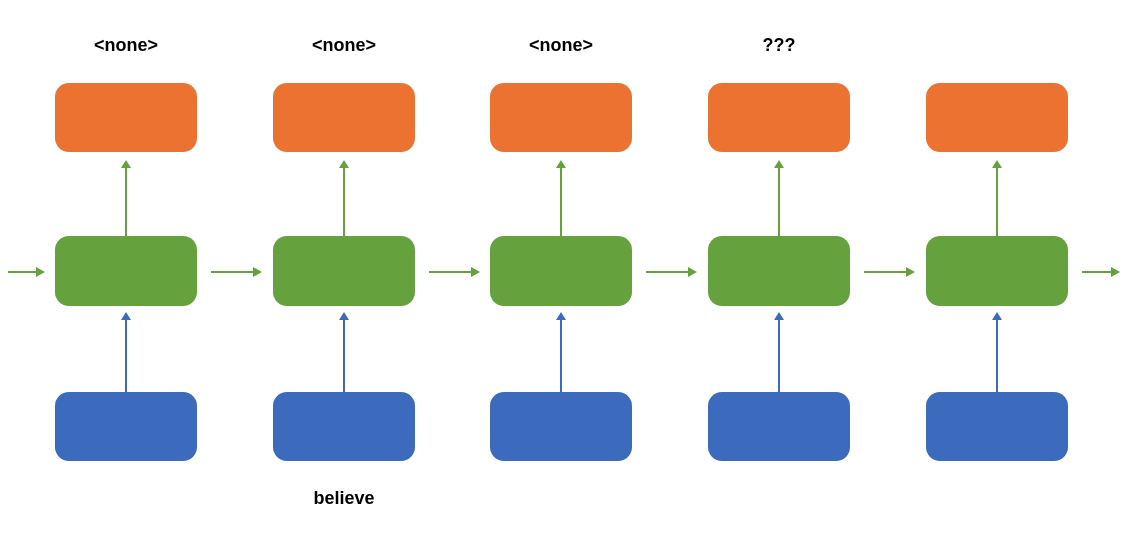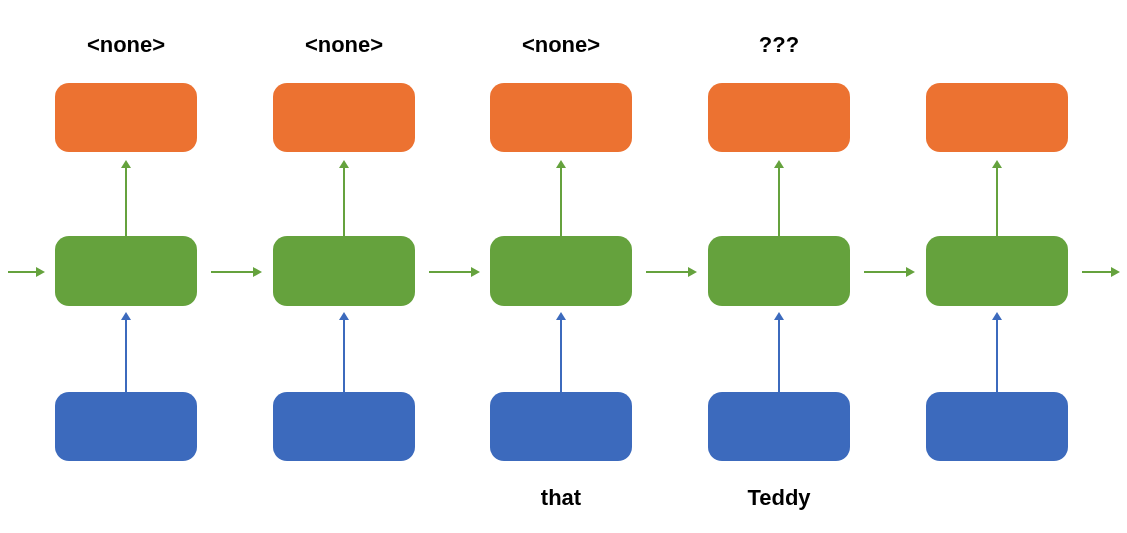--- a/index.html
+++ b/index.html
@@ -34,7 +34,7 @@
     left: -45px;
     width: 232px;
     text-align: center;
-    font-size: 22px;
+    font-size: 18px;
     font-weight: 600;
     color: #000000;
     line-height: 24px;

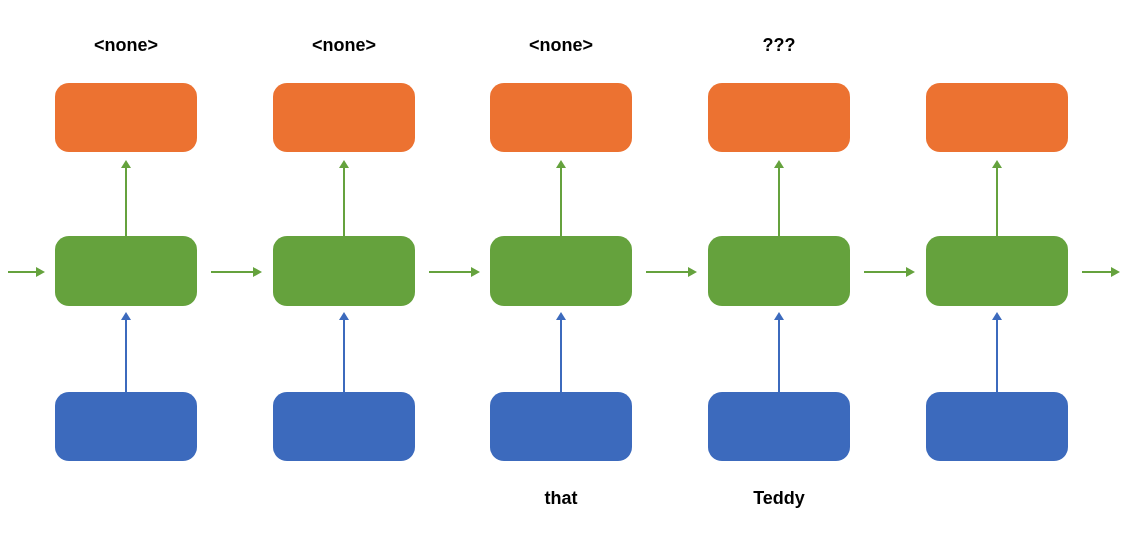--- a/index.html
+++ b/index.html
@@ -102,6 +102,7 @@
     <div class="box box-hidden"></div>
     <div class="v-arrow v-arrow-in"></div>
     <div class="box box-input"></div>
+    <div class="label label-bottom">believe</div>
   </div>
 
   <div class="col col-3">

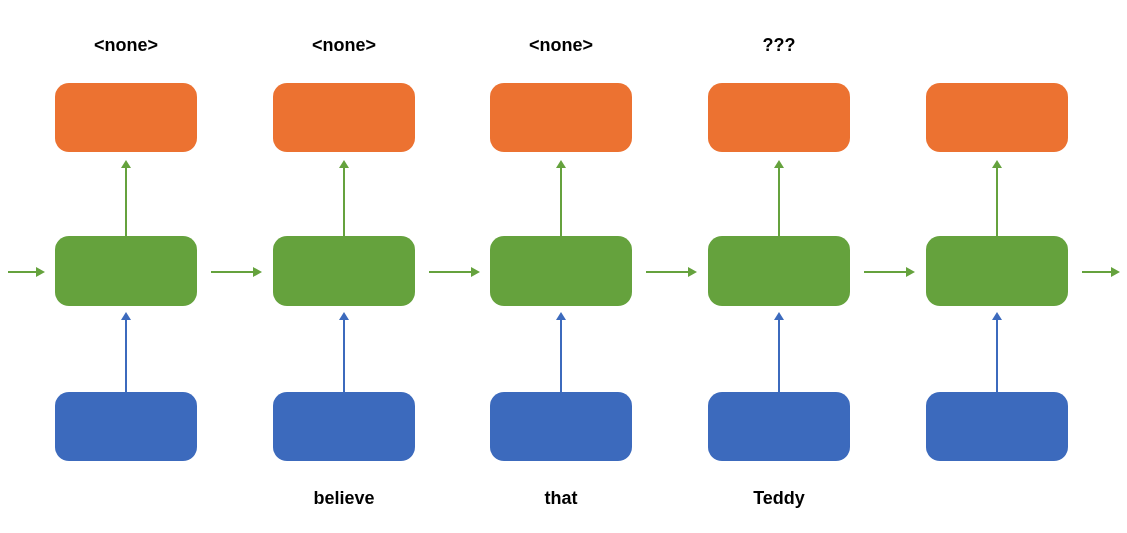--- a/index.html
+++ b/index.html
@@ -112,7 +112,6 @@
     <div class="box box-hidden"></div>
     <div class="v-arrow v-arrow-in"></div>
     <div class="box box-input"></div>
-    <div class="label label-bottom">that</div>
   </div>
 
   <div class="col col-4">

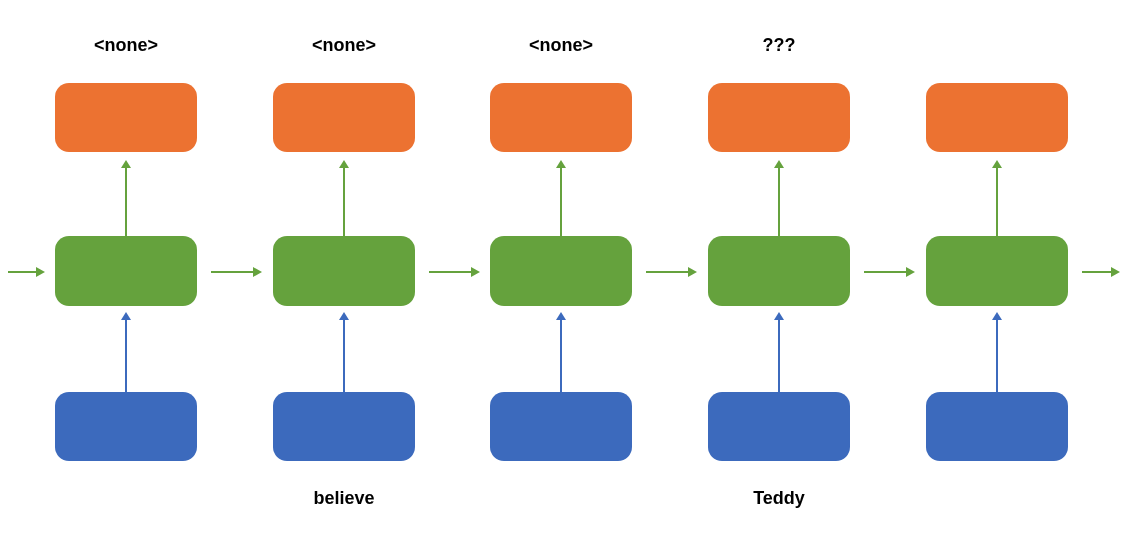--- a/index.html
+++ b/index.html
@@ -121,7 +121,6 @@
     <div class="box box-hidden"></div>
     <div class="v-arrow v-arrow-in"></div>
     <div class="box box-input"></div>
-    <div class="label label-bottom">Teddy</div>
   </div>
 
   <div class="col col-5">

